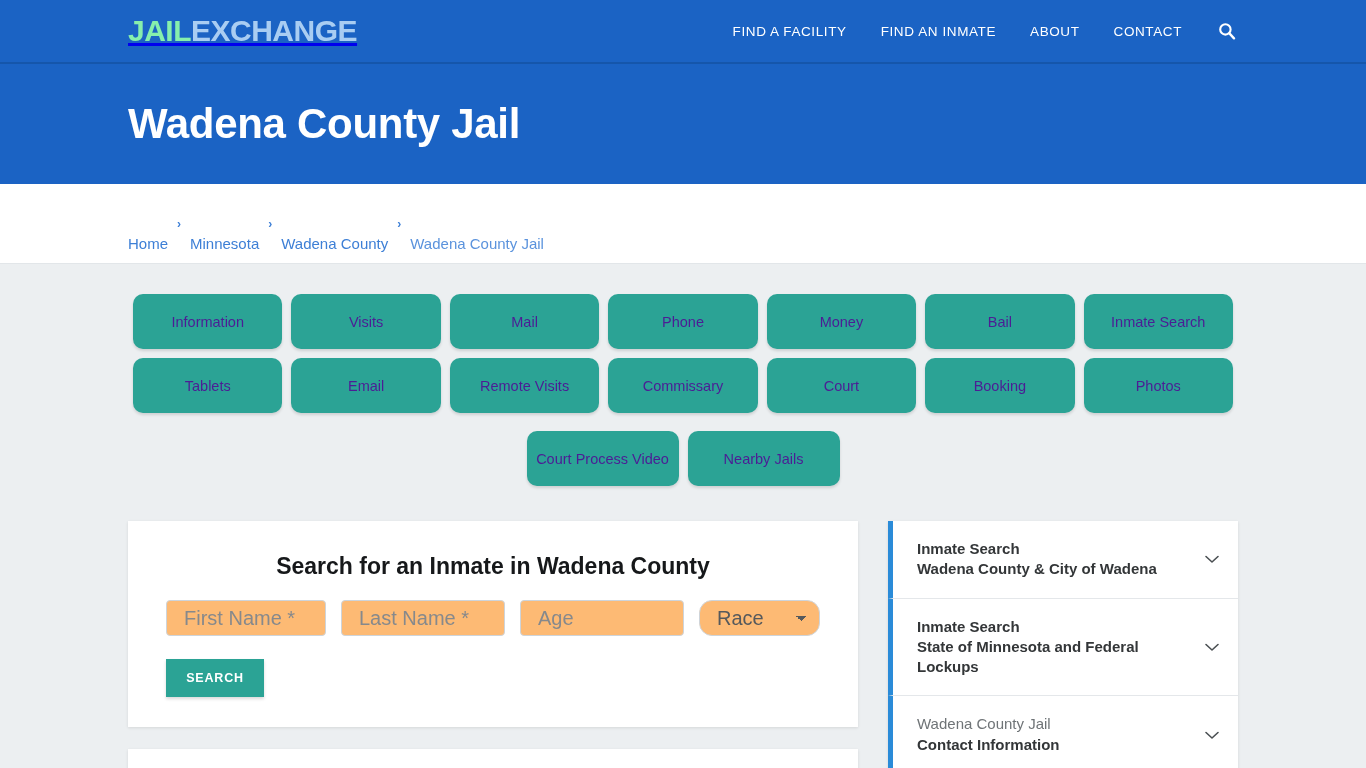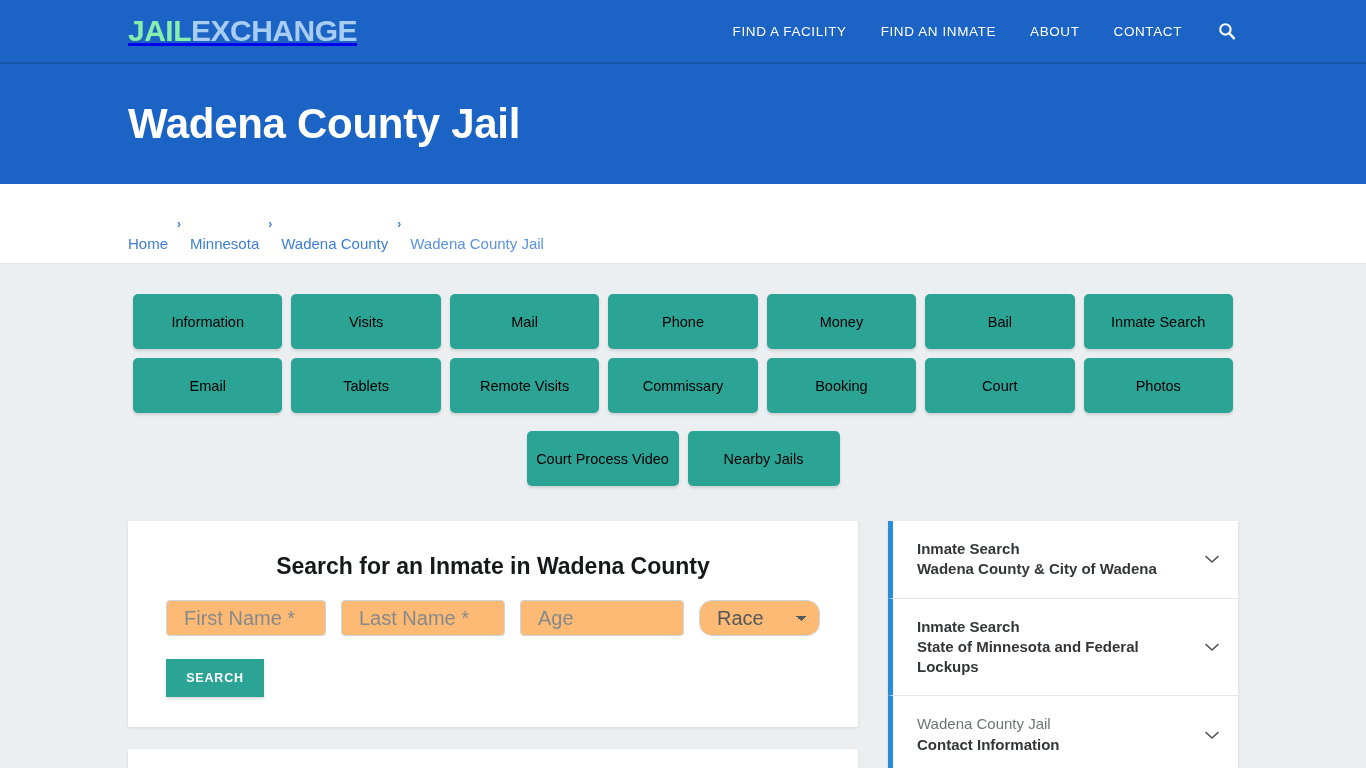--- a/index.html
+++ b/index.html
@@ -113,14 +113,14 @@
     width: 152px;
     height: 55px;
     background: #2ba395;
-    color: #000000;
+    color: #4c1d95;
     font-size: 14.5px;
     display: flex;
     align-items: center;
     justify-content: center;
     text-align: right;
     border: none;
-    border-radius: 5px;
+    border-radius: 10px;
     cursor: pointer;
     box-shadow: 0 2px 3px rgba(0,0,0,0.13);
     font-family: "Liberation Sans", sans-serif;

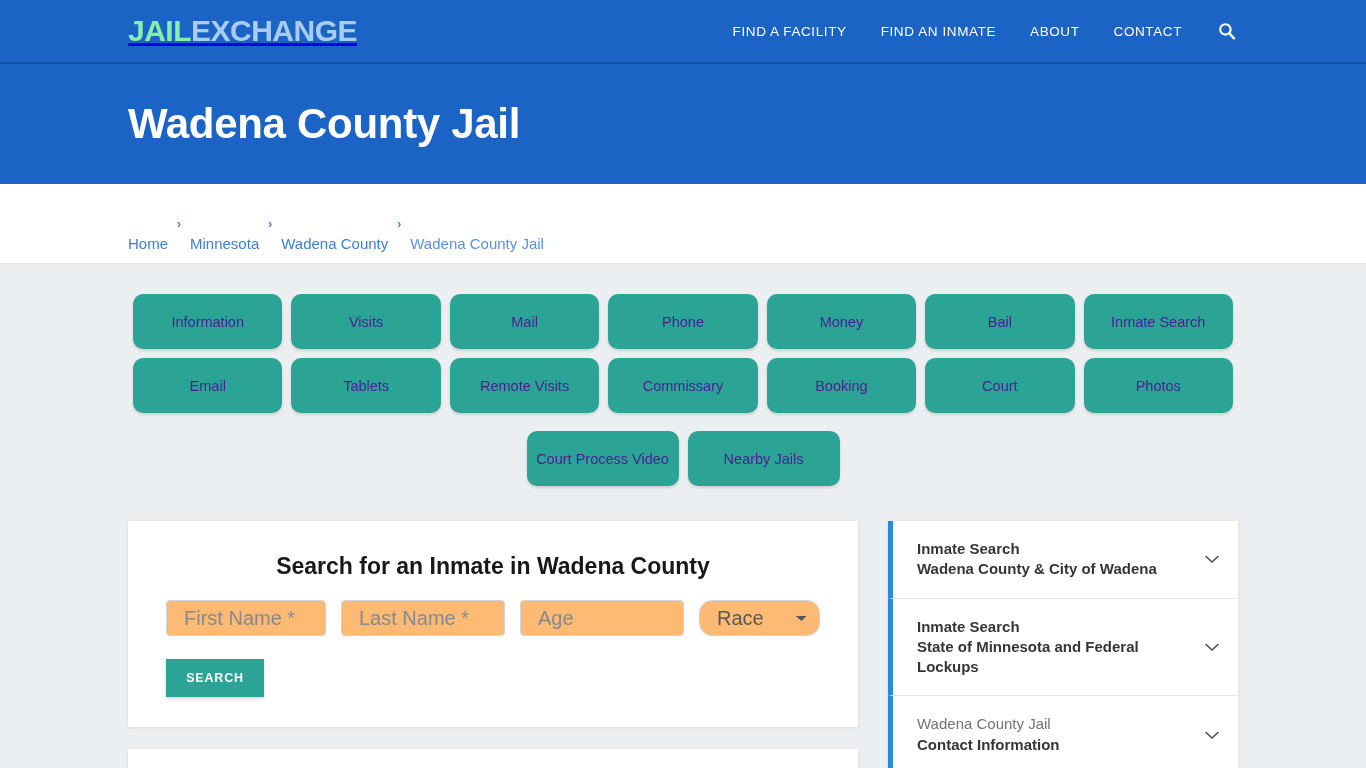--- a/index.html
+++ b/index.html
@@ -283,8 +283,8 @@
       <button class="grid-btn">Inmate Search</button>
     </div>
     <div class="btn-row">
+      <button class="grid-btn">Tablets</button>
       <button class="grid-btn">Email</button>
-      <button class="grid-btn">Tablets</button>
       <button class="grid-btn">Remote Visits</button>
       <button class="grid-btn">Commissary</button>
       <button class="grid-btn">Booking</button>

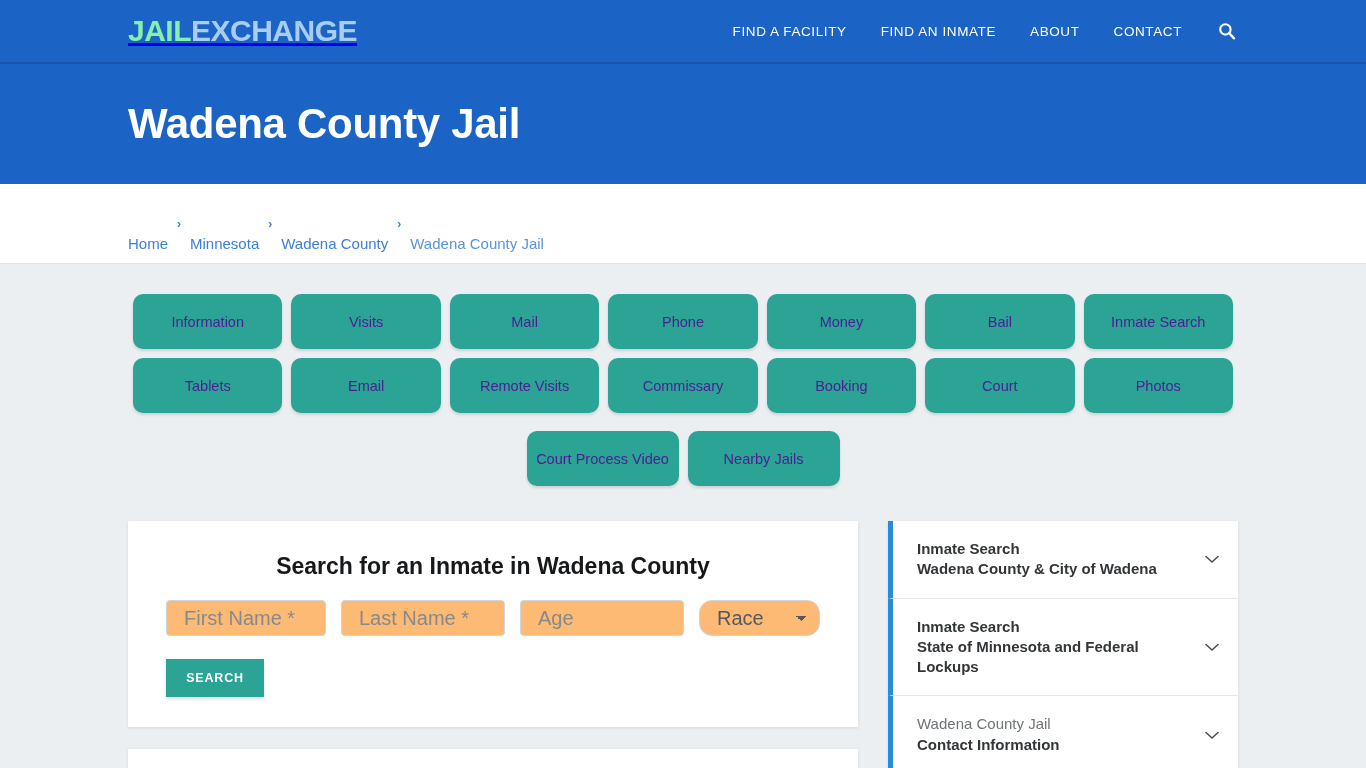--- a/index.html
+++ b/index.html
@@ -287,8 +287,8 @@
       <button class="grid-btn">Email</button>
       <button class="grid-btn">Remote Visits</button>
       <button class="grid-btn">Commissary</button>
+      <button class="grid-btn">Court</button>
       <button class="grid-btn">Booking</button>
-      <button class="grid-btn">Court</button>
       <button class="grid-btn">Photos</button>
     </div>
     <div class="btn-row row3">

